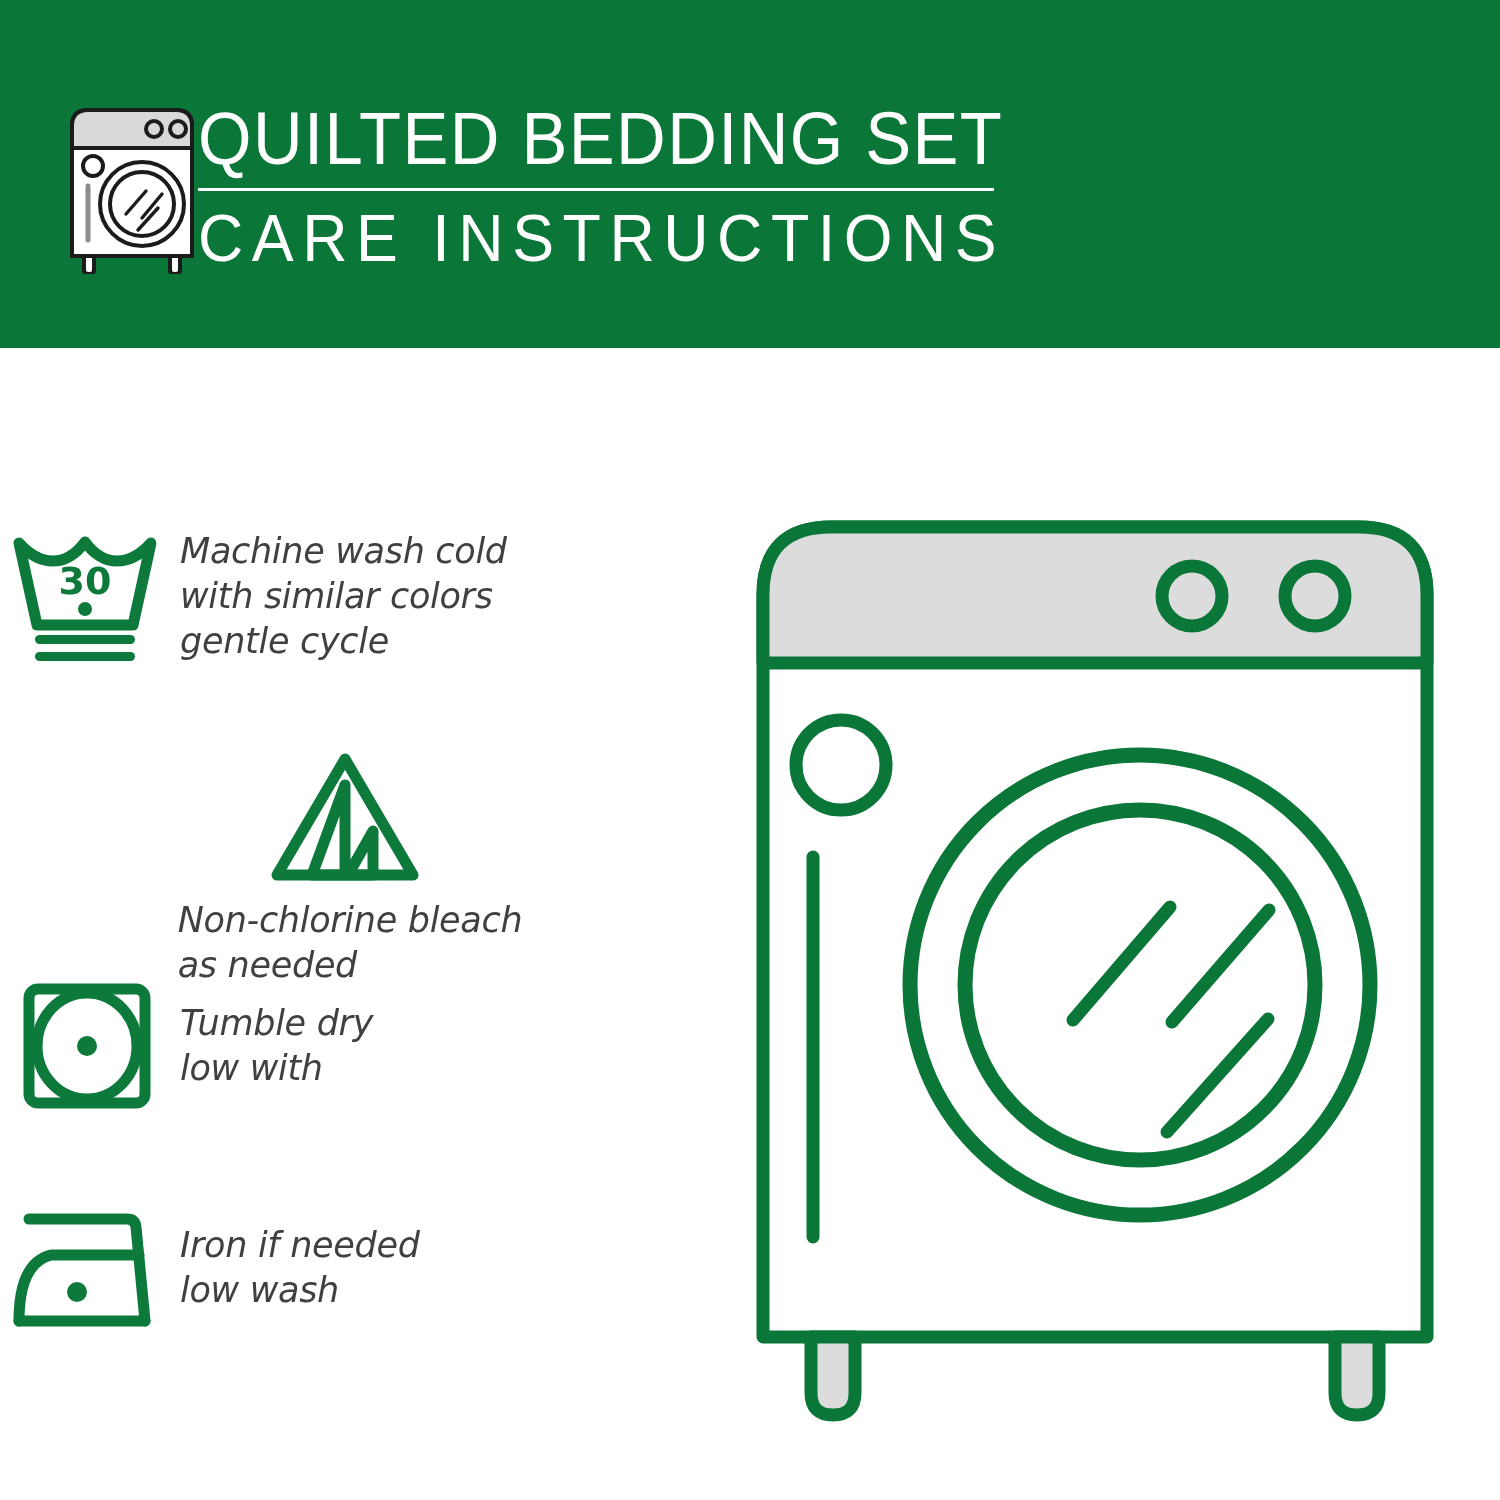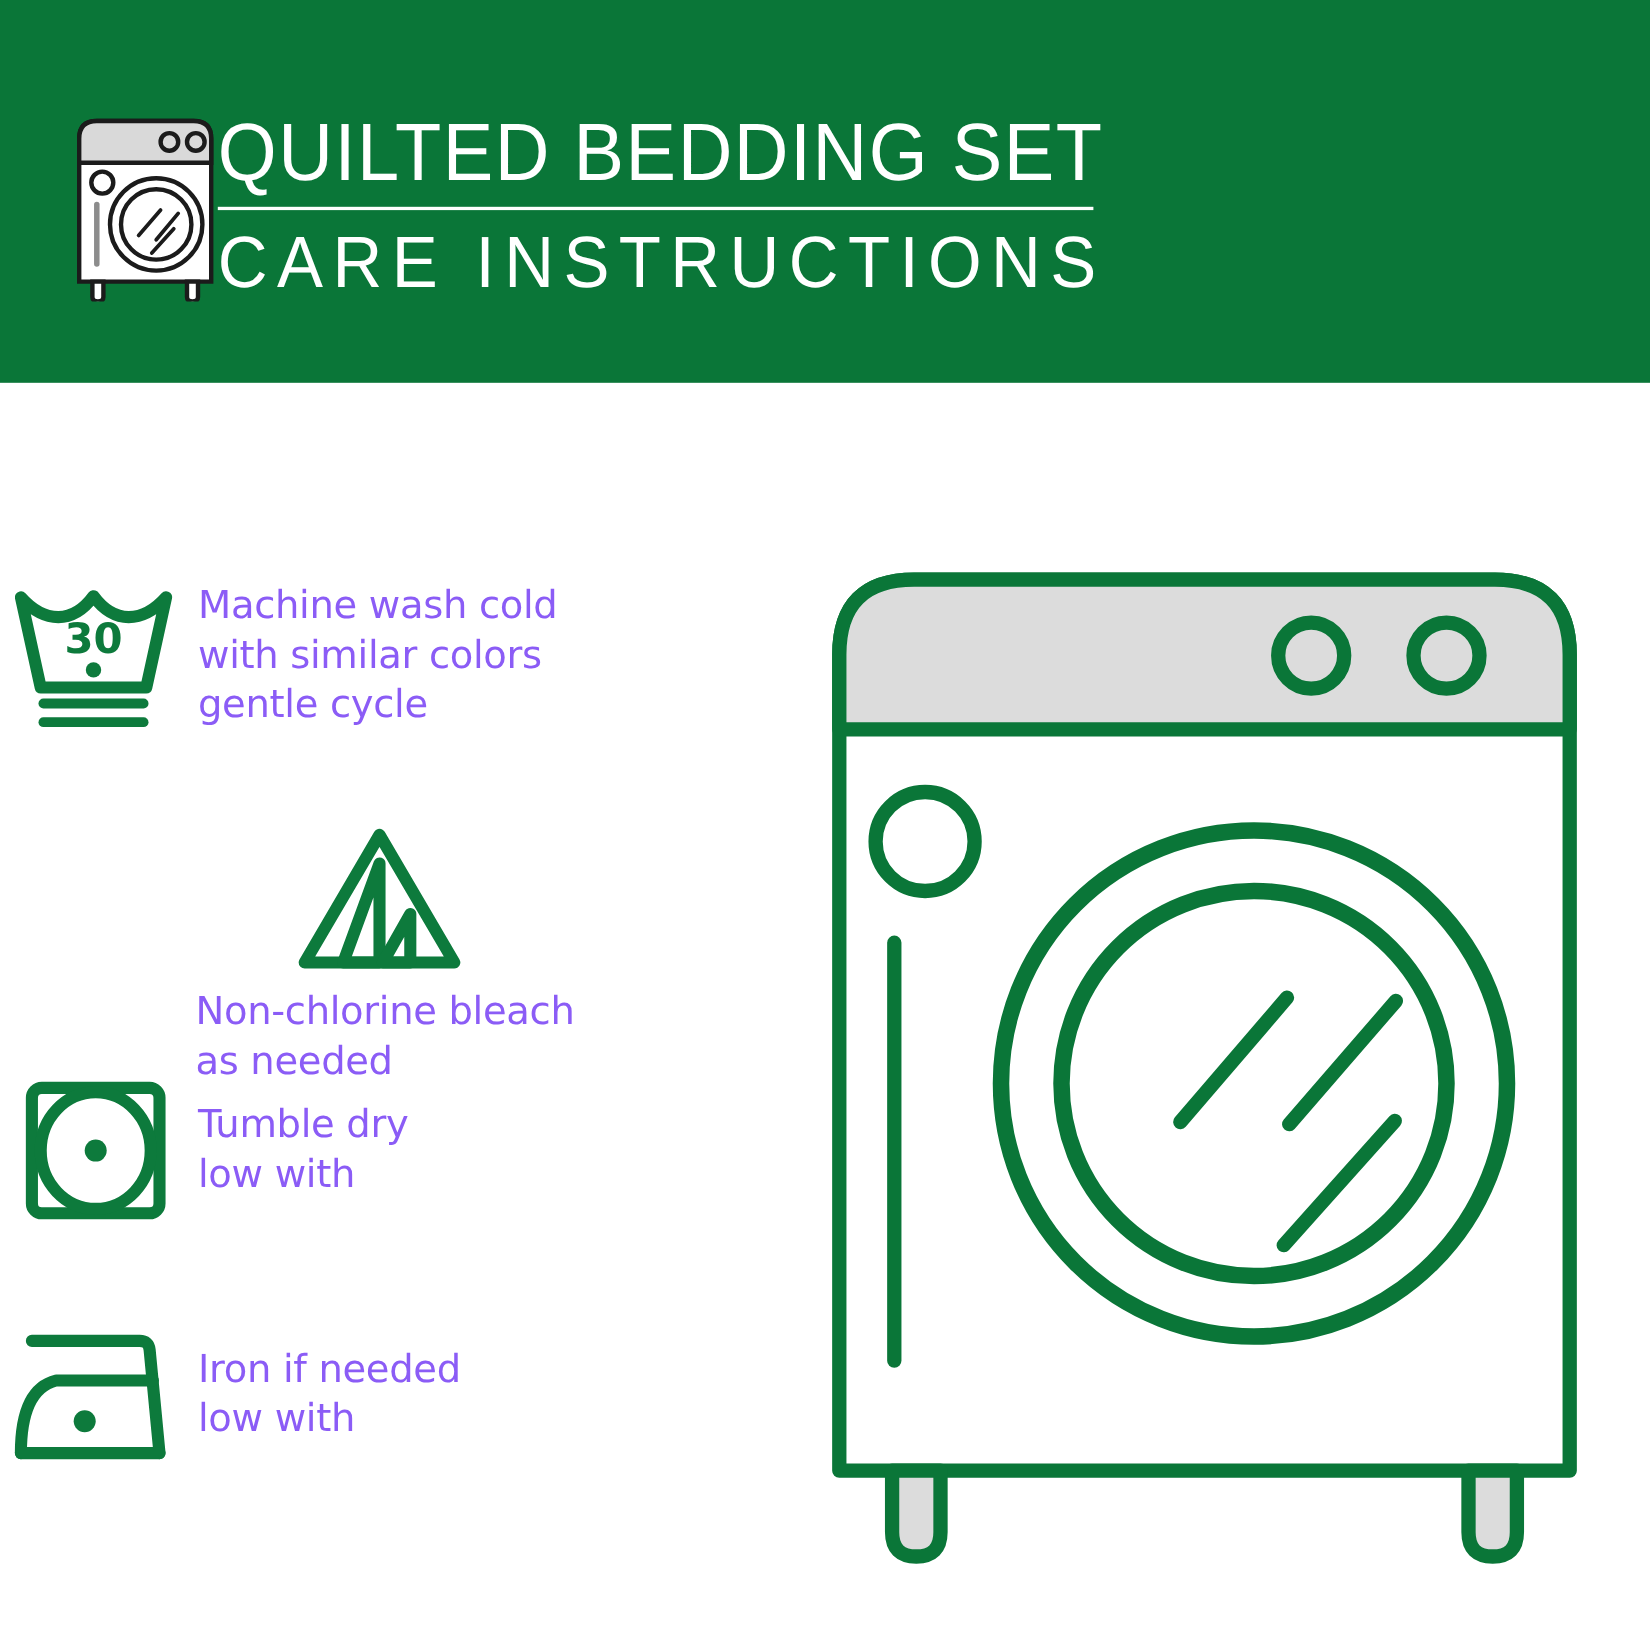--- a/index.html
+++ b/index.html
@@ -104,10 +104,11 @@
     font-family: "DejaVu Sans", "Liberation Sans", sans-serif;
     font-size: 35px;
     font-weight: 400;
-    color: #8b5cf6;
+    color: #404040;
     line-height: 45px;
     letter-spacing: -0.3px;
     white-space: pre-line;
+    font-style: italic;
   }
 
   

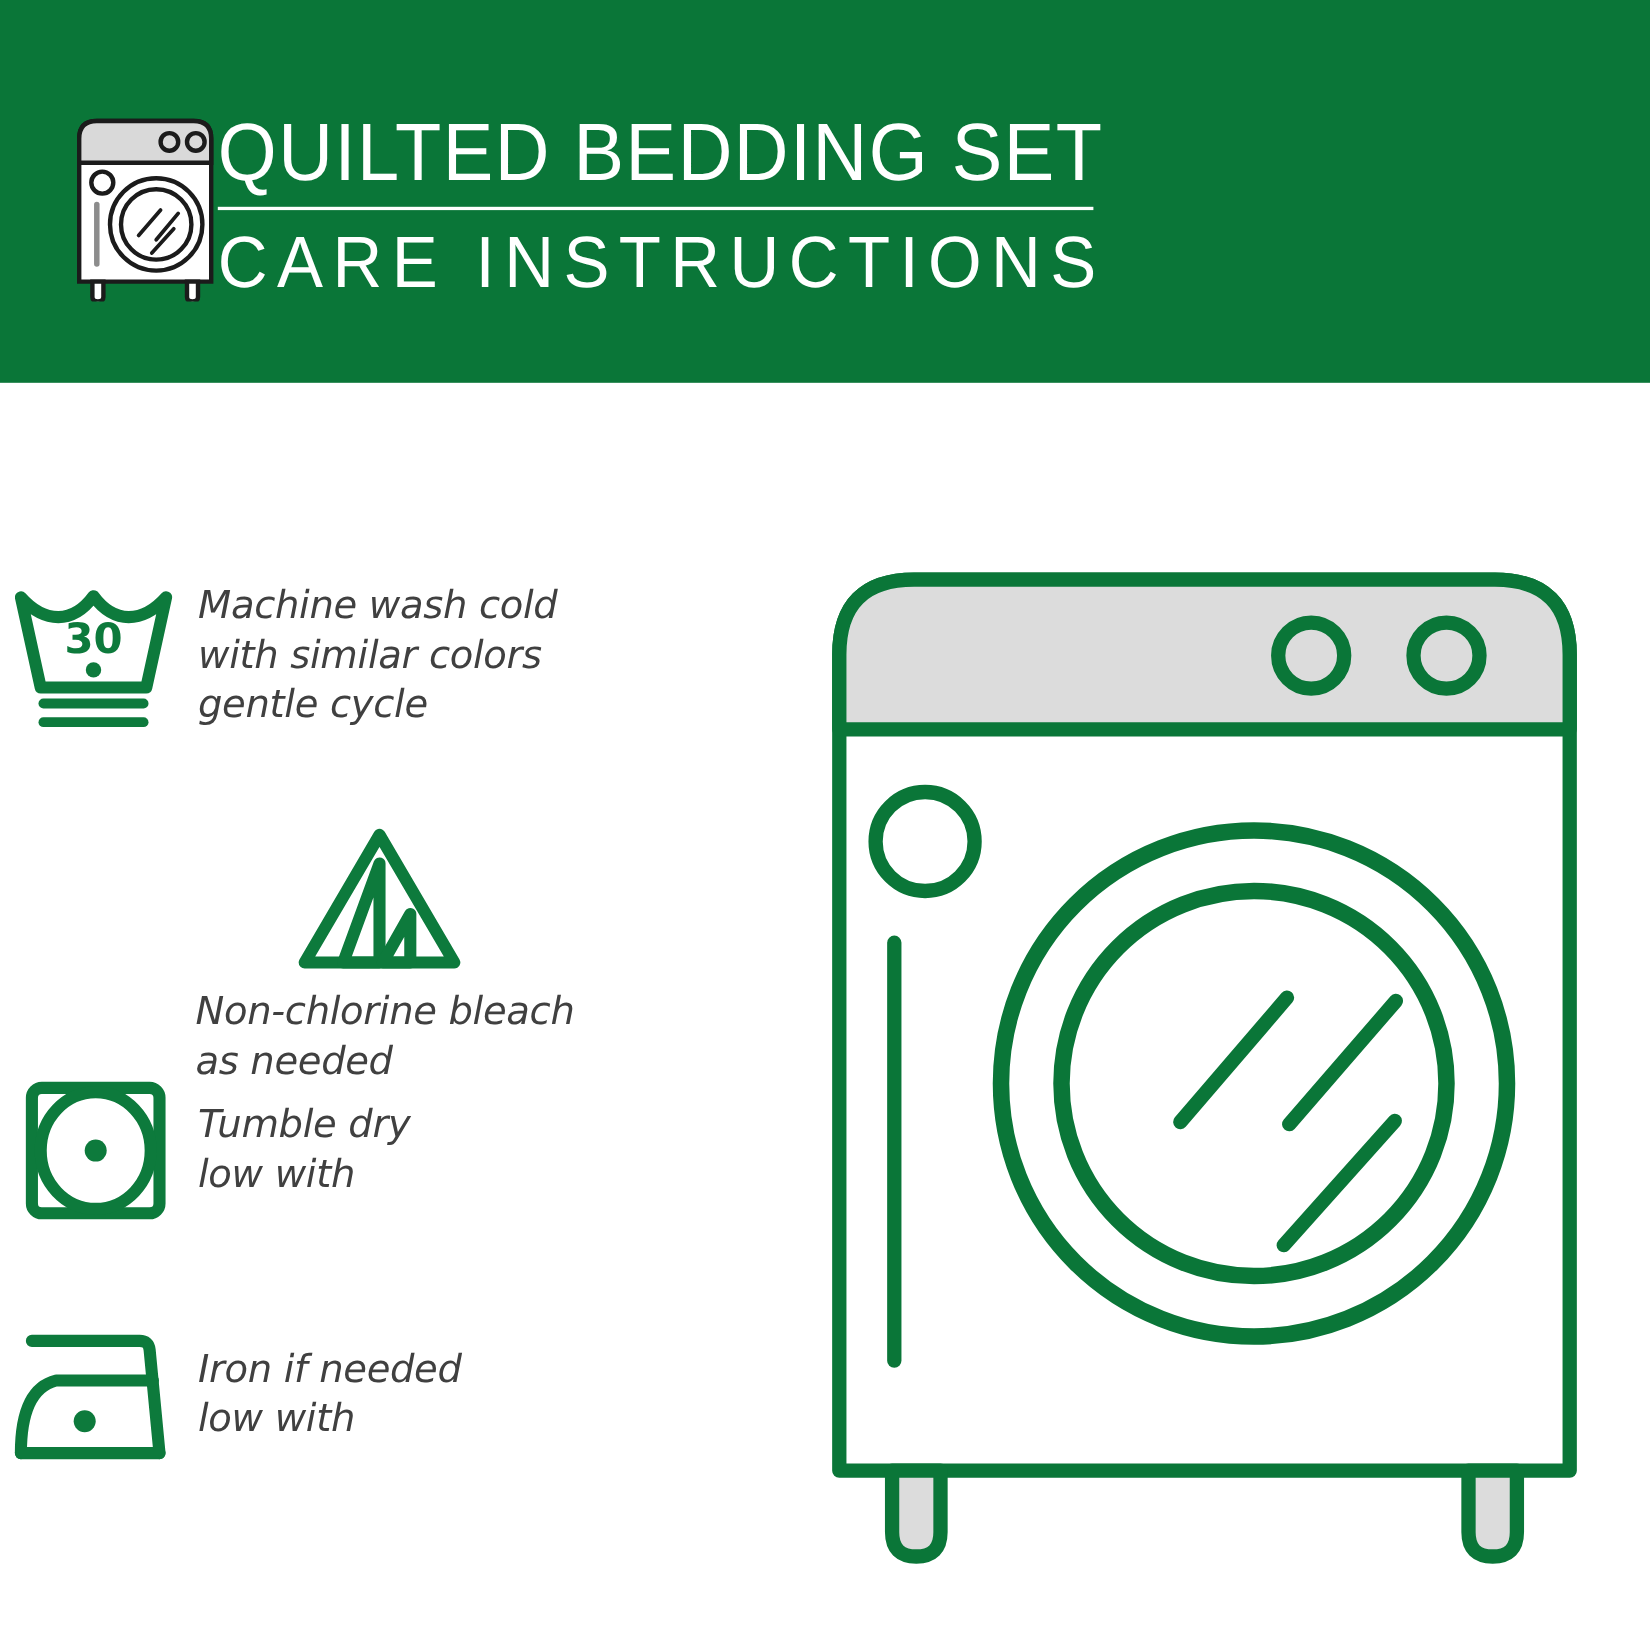--- a/index.html
+++ b/index.html
@@ -221,7 +221,7 @@
         </svg>
       </div>
       <div class="care-label">Iron if needed
-low with</div>
+low wash</div>
     </div>
   </div>
 

